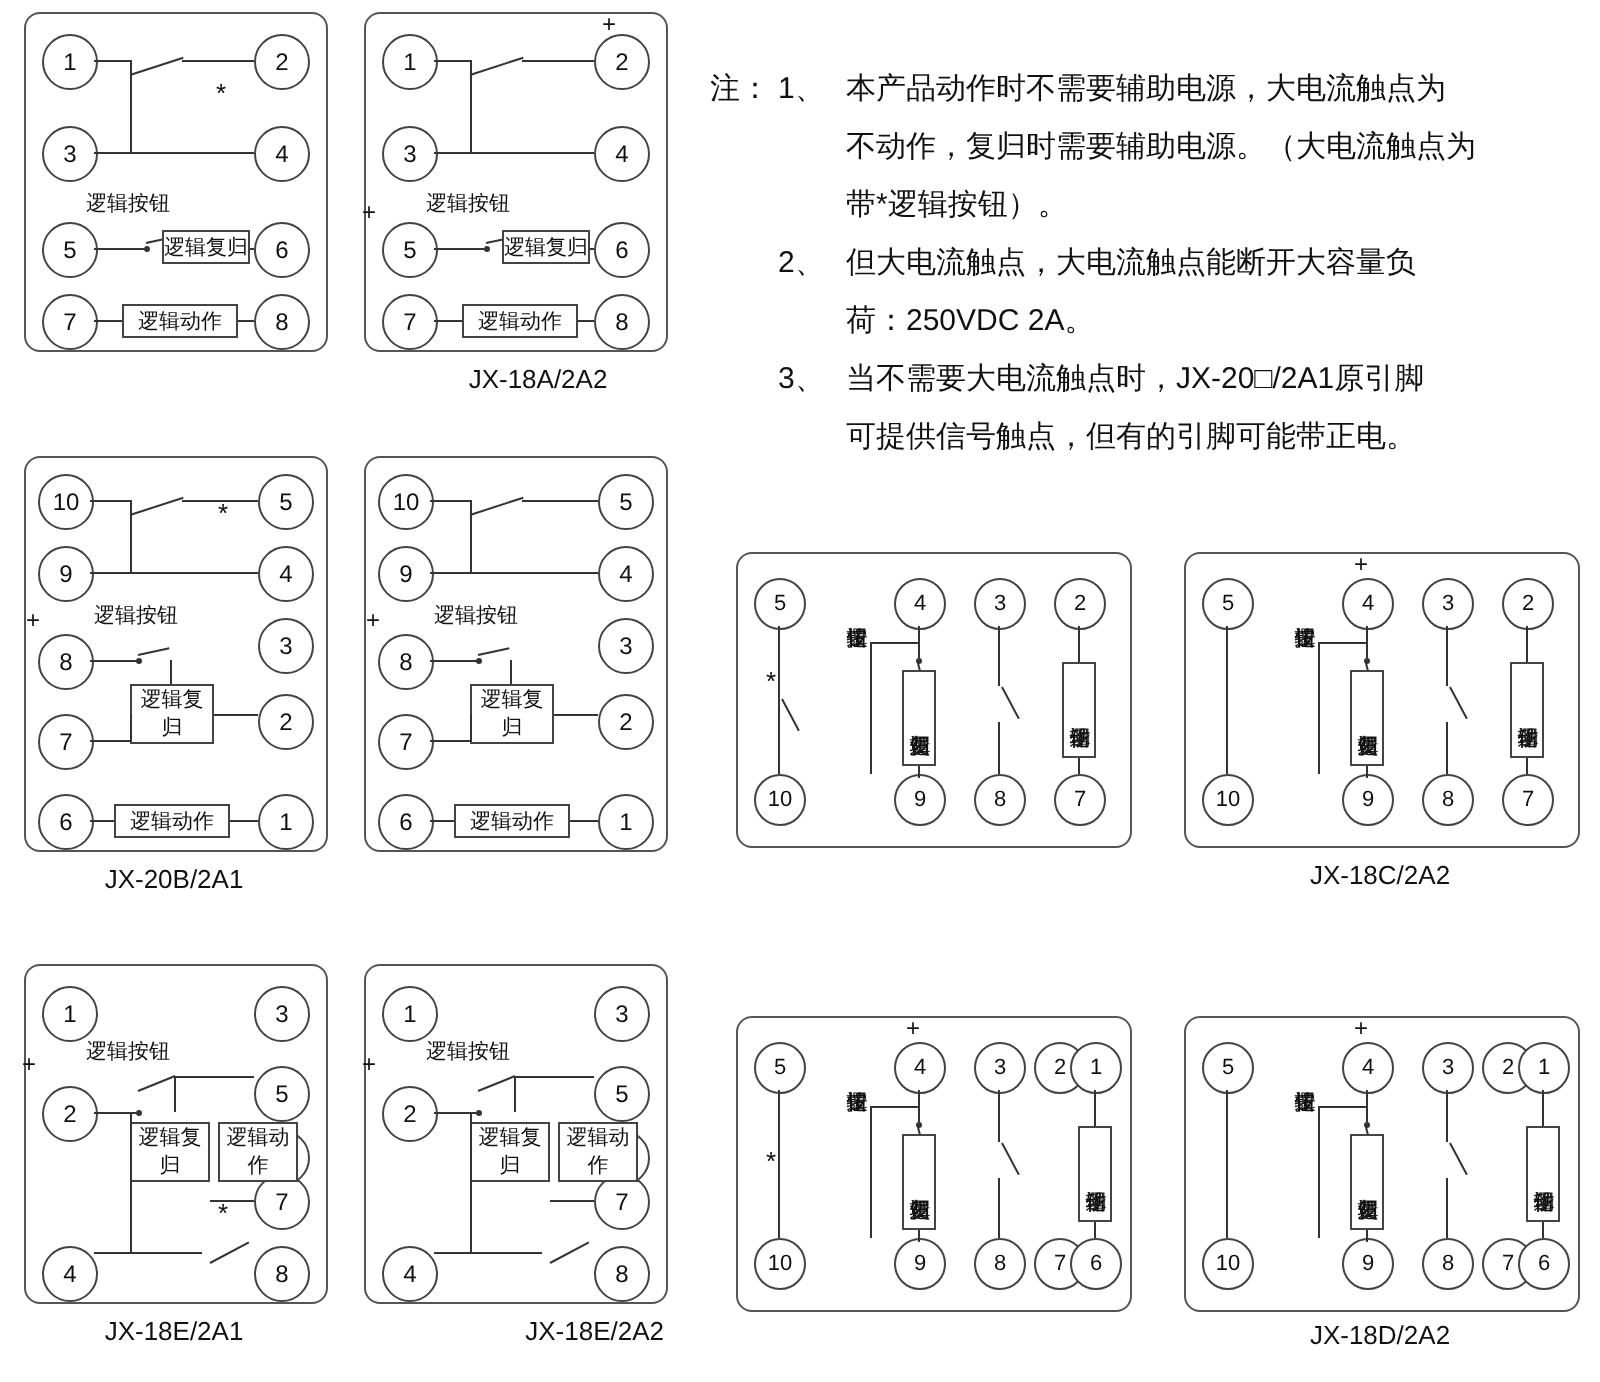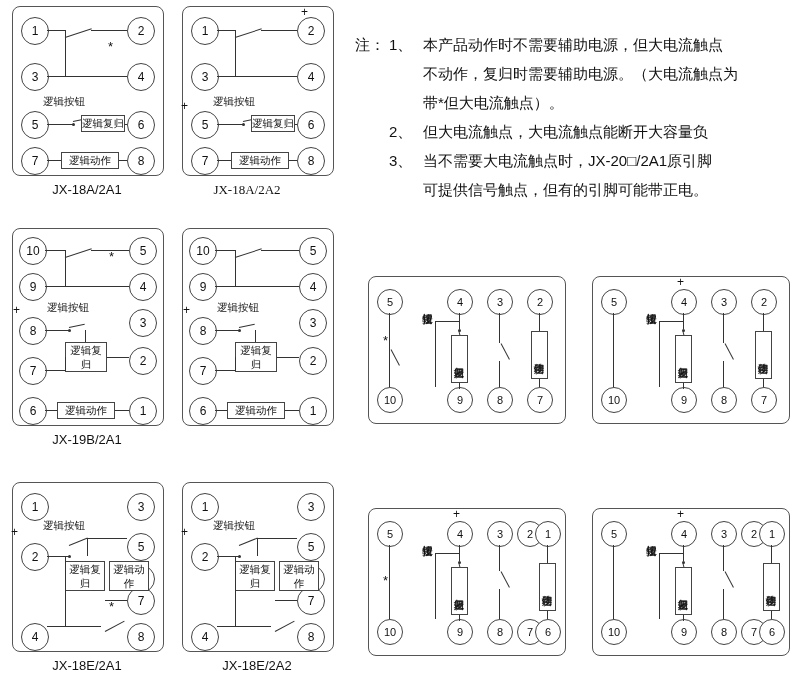--- a/index.html
+++ b/index.html
@@ -62,7 +62,7 @@
     <div class="row">
       <div class="num">注：</div>
       <div class="num">1、</div>
-      <div class="txt">本产品动作时不需要辅助电源，但大电流触点</div>
+      <div class="txt">本产品动作时不需要辅助电源，大电流触点为</div>
     </div>
     <div class="ind" style="margin-left:68px">不动作，复归时需要辅助电源。（大电流触点为</div>
     <div class="ind" style="margin-left:68px">带*但大电流触点）。</div>

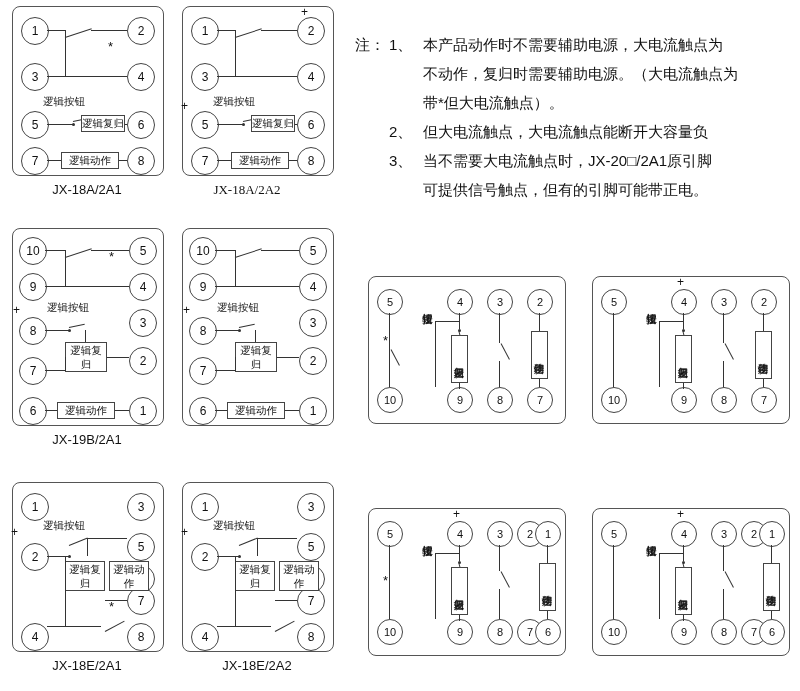--- a/index.html
+++ b/index.html
@@ -65,7 +65,7 @@
       <div class="txt">本产品动作时不需要辅助电源，大电流触点为</div>
     </div>
     <div class="ind" style="margin-left:68px">不动作，复归时需要辅助电源。（大电流触点为</div>
-    <div class="ind" style="margin-left:68px">带*但大电流触点）。</div>
+    <div class="ind" style="margin-left:68px">带*逻辑按钮）。</div>
 
     <div class="row" style="margin-left:34px">
       <div class="num">2、</div>

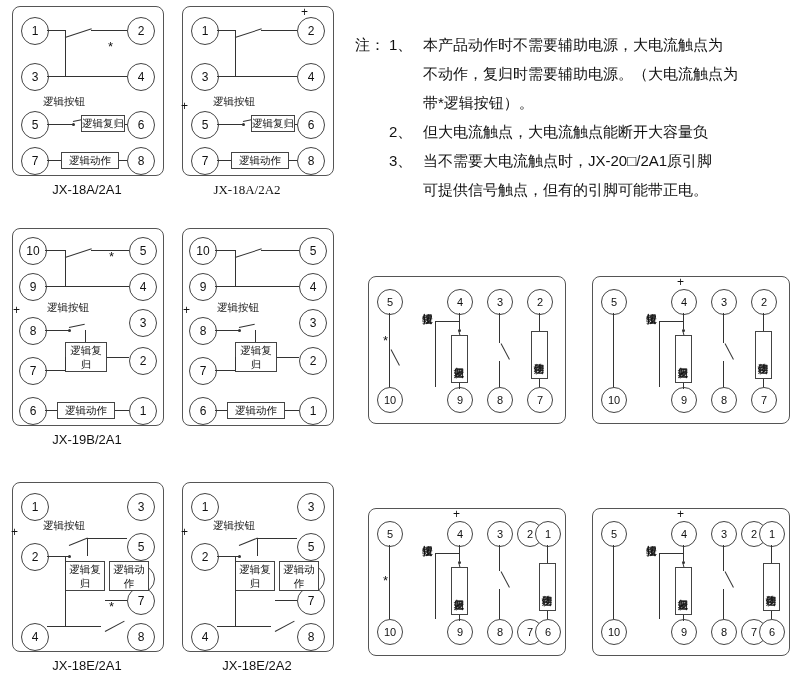--- a/index.html
+++ b/index.html
@@ -71,6 +71,7 @@
       <div class="num">2、</div>
       <div class="txt">但大电流触点，大电流触点能断开大容量负</div>
     </div>
+    <div class="ind" style="margin-left:68px">荷：250VDC 2A。</div>
 
     <div class="row" style="margin-left:34px">
       <div class="num">3、</div>

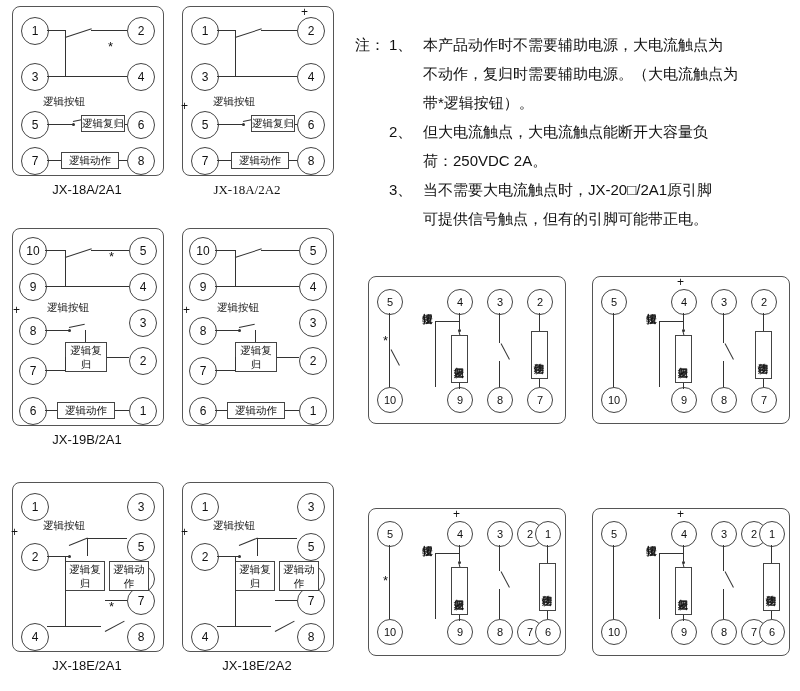--- a/index.html
+++ b/index.html
@@ -109,7 +109,6 @@
     <div class="lbox" style="left:48px;top:145px;width:58px;height:17px;">逻辑动作</div>
     <div class="h" style="left:106px;top:153px;width:8px;"></div>
   </div>
-  <div class="caption" style="left:12px;top:182px;width:150px;">JX-18A/2A1</div>
 
   <div class="panel" style="left:182px;top:6px;width:150px;height:168px;">
     <div class="term" style="left:8px;top:10px;">1</div>

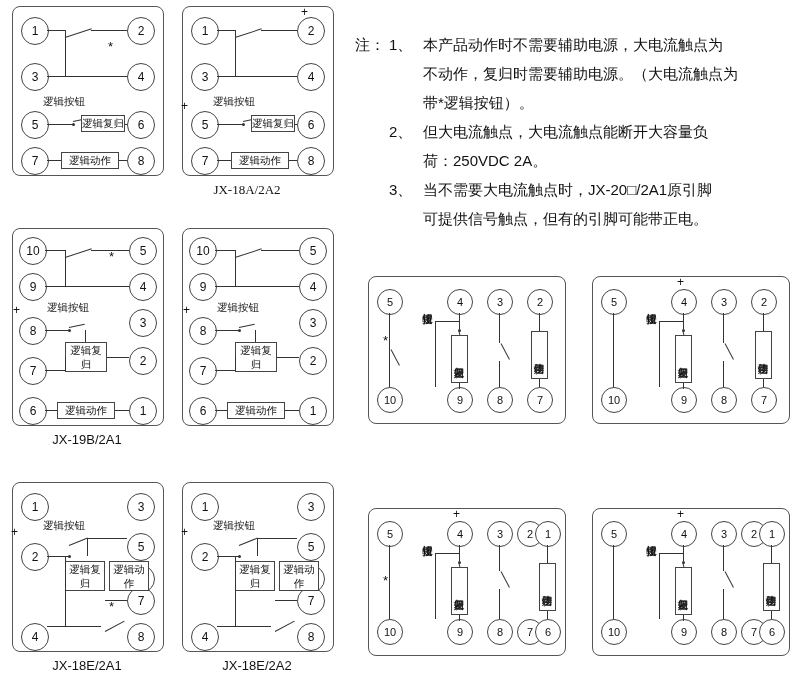--- a/index.html
+++ b/index.html
@@ -140,7 +140,7 @@
     <div class="lbox" style="left:48px;top:145px;width:58px;height:17px;">逻辑动作</div>
     <div class="h" style="left:106px;top:153px;width:8px;"></div>
   </div>
-  <div class="caption" style="left:172px;top:182px;width:150px;font-family:Liberation Serif, serif;">JX-18A/2A2</div>
+  <div class="caption" style="left:194px;top:182px;width:150px;">JX-18A/2A2</div>
 
   <div class="panel" style="left:12px;top:228px;width:150px;height:196px;">
     <div class="term" style="left:6px;top:8px;">10</div>

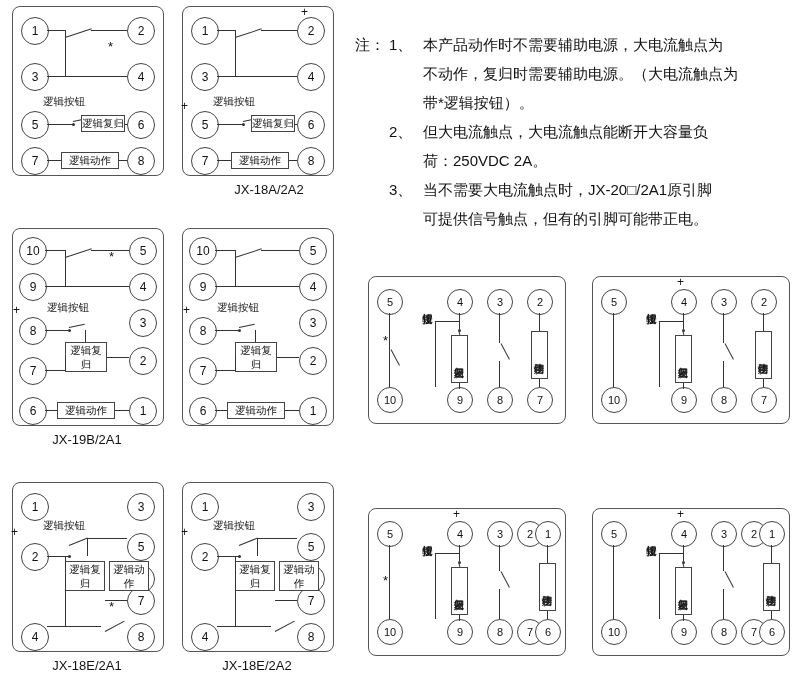--- a/index.html
+++ b/index.html
@@ -177,7 +177,7 @@
     <div class="lbox" style="left:44px;top:173px;width:58px;height:17px;">逻辑动作</div>
     <div class="h" style="left:102px;top:181px;width:14px;"></div>
   </div>
-  <div class="caption" style="left:12px;top:432px;width:150px;">JX-19B/2A1</div>
+  <div class="caption" style="left:12px;top:432px;width:150px;">JX-20B/2A1</div>
 
   <div class="panel" style="left:182px;top:228px;width:150px;height:196px;">
     <div class="term" style="left:6px;top:8px;">10</div>

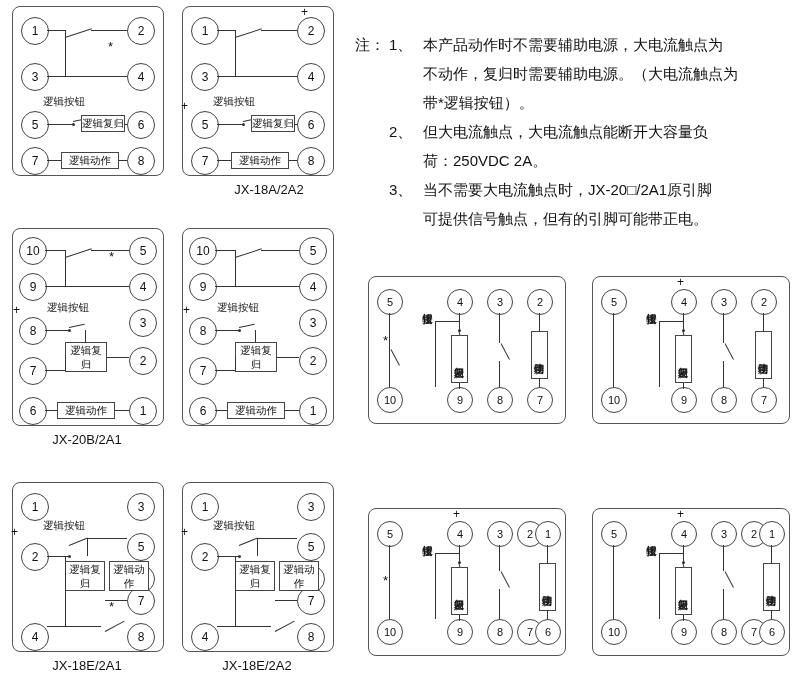--- a/index.html
+++ b/index.html
@@ -276,6 +276,7 @@
     <div class="lbox vert" style="left:162px;top:54px;width:17px;height:48px;">逻辑动作</div>
     <div class="v" style="left:170px;top:102px;height:8px;"></div>
   </div>
+  <div class="caption" style="left:592px;top:430px;width:196px;">JX-18C/2A2</div>
 
   <div class="panel" style="left:12px;top:482px;width:150px;height:168px;">
     <div class="term" style="left:8px;top:10px;">1</div>

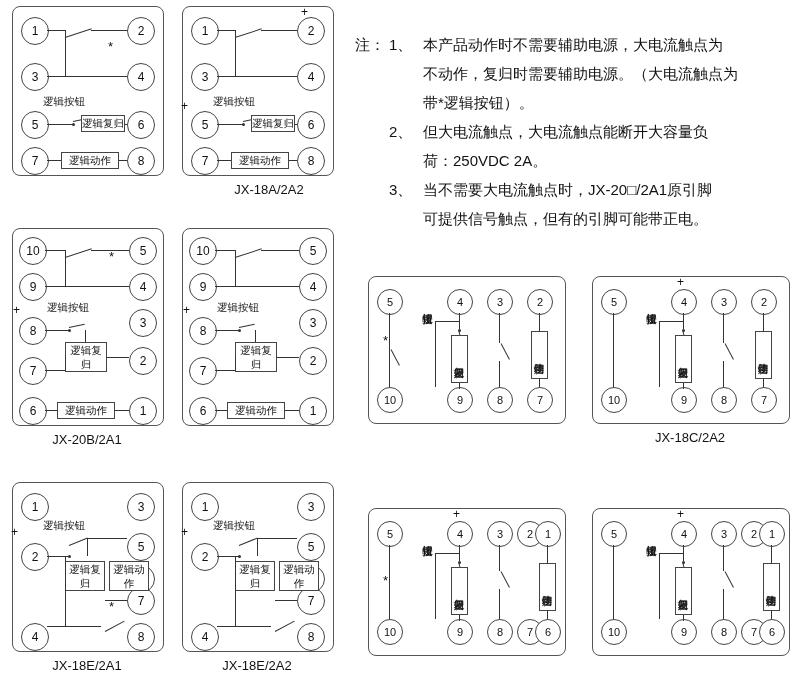--- a/index.html
+++ b/index.html
@@ -335,7 +335,7 @@
     <div class="diag" style="left:92px;top:148px;width:22px;transform:rotate(-28deg);"></div>
     <div class="h" style="left:92px;top:117px;width:22px;"></div>
   </div>
-  <div class="caption" style="left:182px;top:658px;width:150px;">JX-18E/2A2</div>
+  <div class="caption" style="left:182px;top:658px;width:150px;text-align:right;">JX-18E/2A2</div>
 
   <div class="panel" style="left:368px;top:508px;width:196px;height:146px;">
     <div class="term small" style="left:8px;top:12px;">5</div>

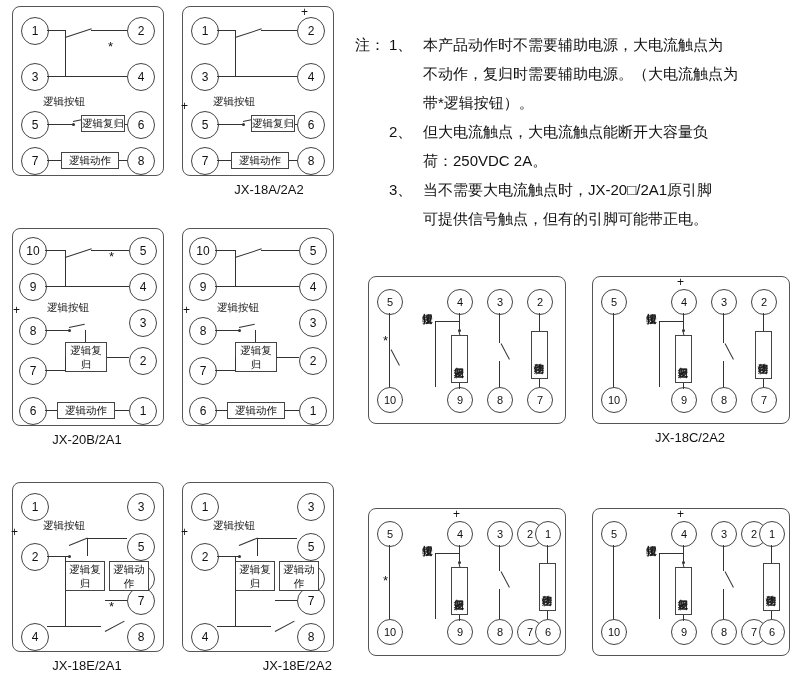--- a/index.html
+++ b/index.html
@@ -403,6 +403,7 @@
     <div class="lbox vert" style="left:170px;top:54px;width:17px;height:48px;">逻辑动作</div>
     <div class="v" style="left:178px;top:102px;height:8px;"></div>
   </div>
+  <div class="caption" style="left:592px;top:660px;width:196px;">JX-18D/2A2</div>
 
 </div>
 

